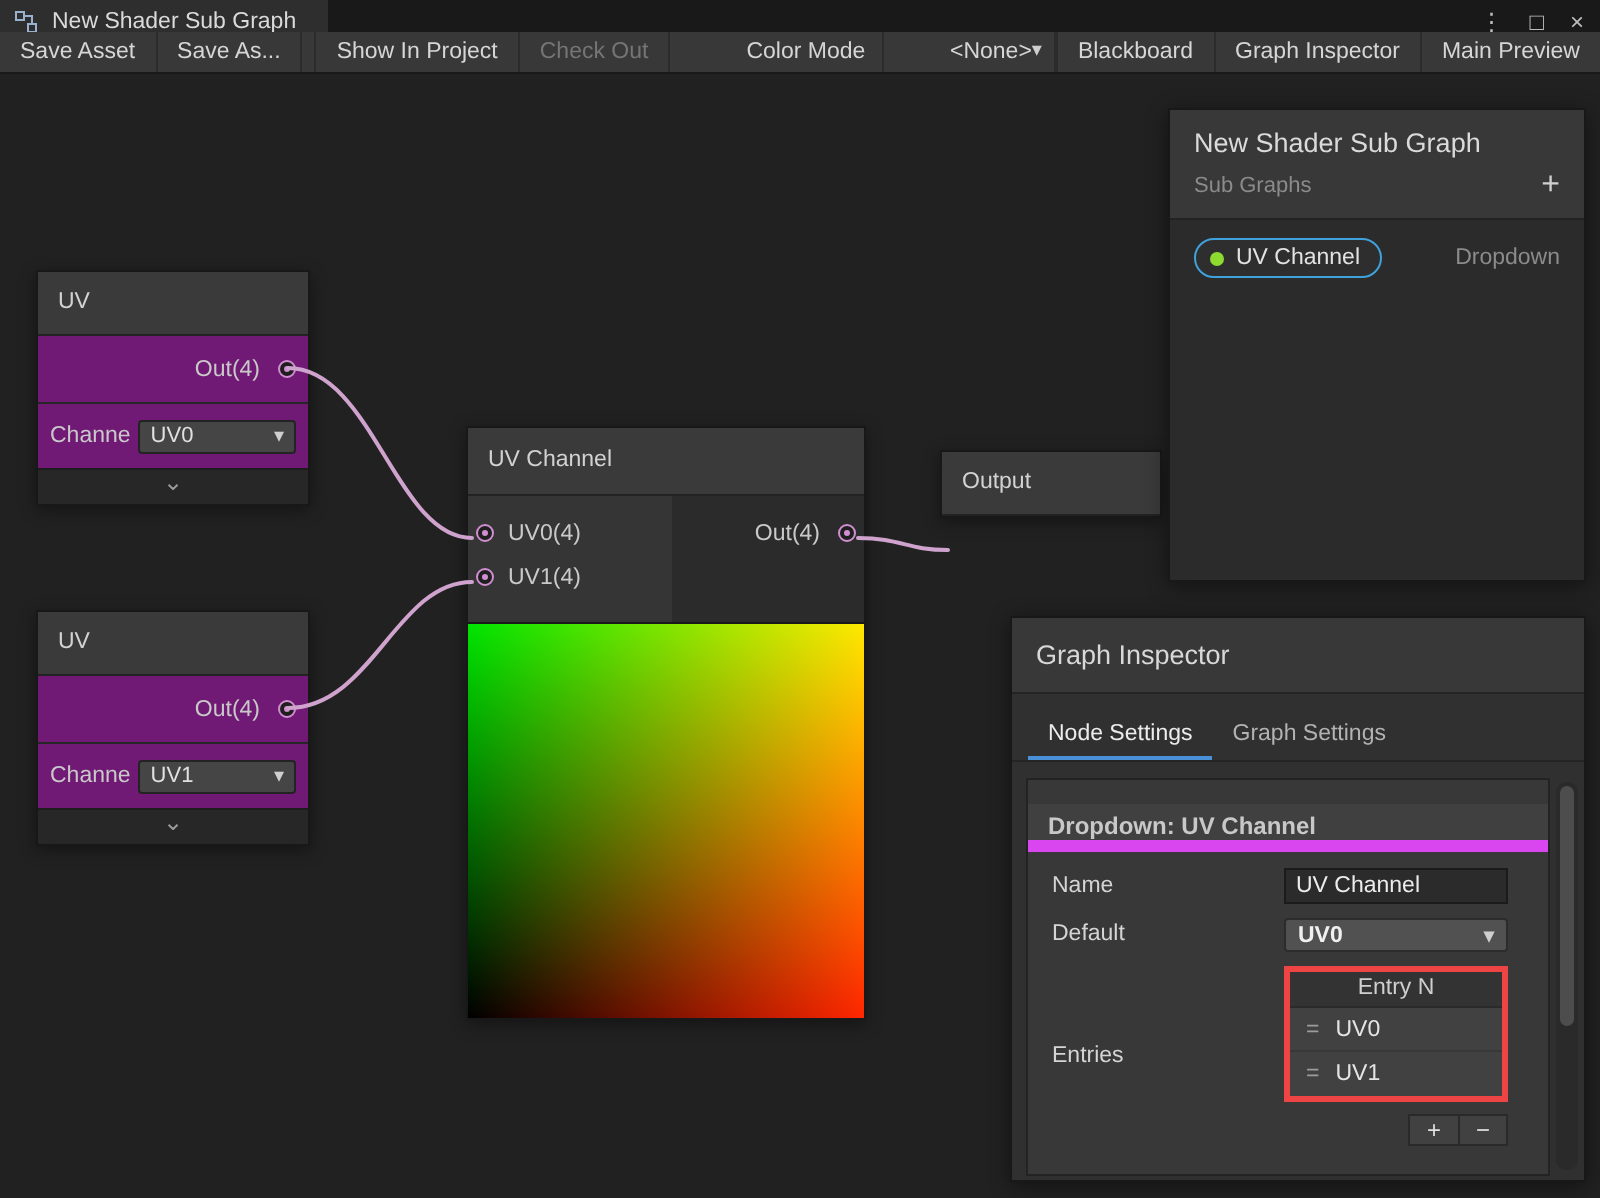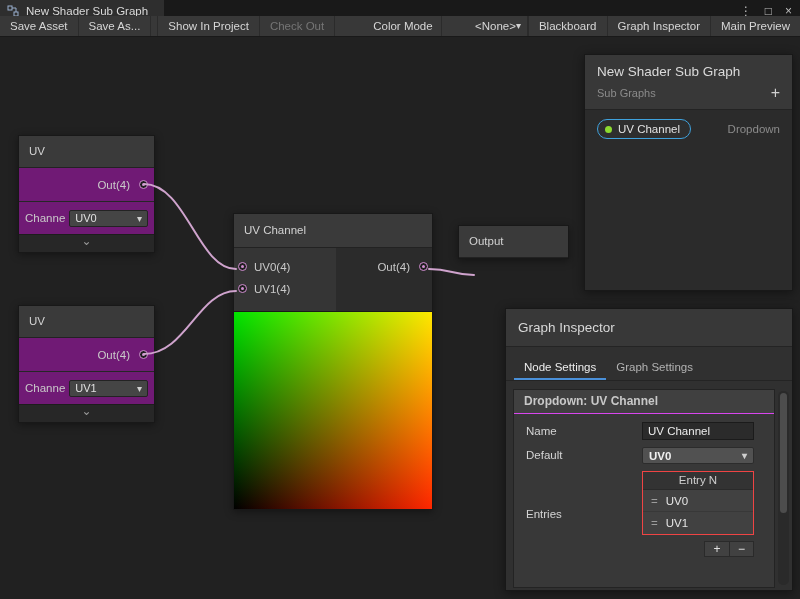--- a/index.html
+++ b/index.html
@@ -203,7 +203,7 @@
     <div class="preview"></div>
   </div>
 
-  <div class="node" style="left:458px;top:225px;width:111px;">
+  <div class="node" style="left:470px;top:225px;width:111px;">
     <div class="node-title">Output</div>
   </div>
 

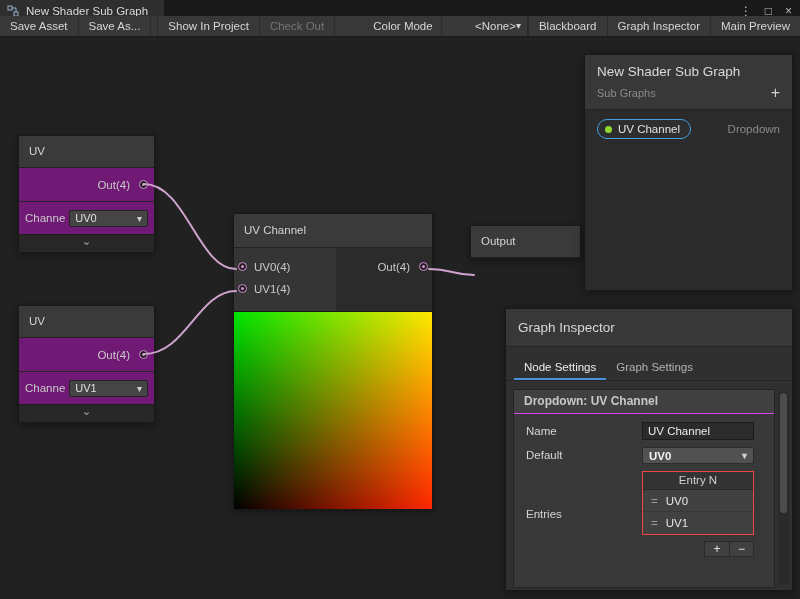--- a/index.html
+++ b/index.html
@@ -83,8 +83,8 @@
   .insp-tab.active{color:#ececec;border-bottom:2px solid #4a90d9;}
   .insp-body{position:absolute;left:7px;right:17px;top:80px;bottom:2px;}
   .insp-box{position:absolute;inset:0;background:#383838;border:1px solid #232323;overflow:hidden;}
-  .box-title{height:24px;line-height:23px;background:#404040;border-bottom:1px solid #d946ef;
-        padding:0 10px;font-weight:bold;font-size:12px;color:#c8c8c8;}
+  .box-title{height:24px;line-height:23px;background:#404040;border-bottom:6px solid #d946ef;
+        padding:0 10px;font-weight:bold;font-size:12px;color:#c8c8c8;margin-top:12px;}
   .fields{padding:8px 20px 4px 12px;font-size:11.5px;color:#d4d4d4;}
   .frow{display:flex;align-items:center;margin-bottom:7px;}
   .frow.top{align-items:flex-start;}

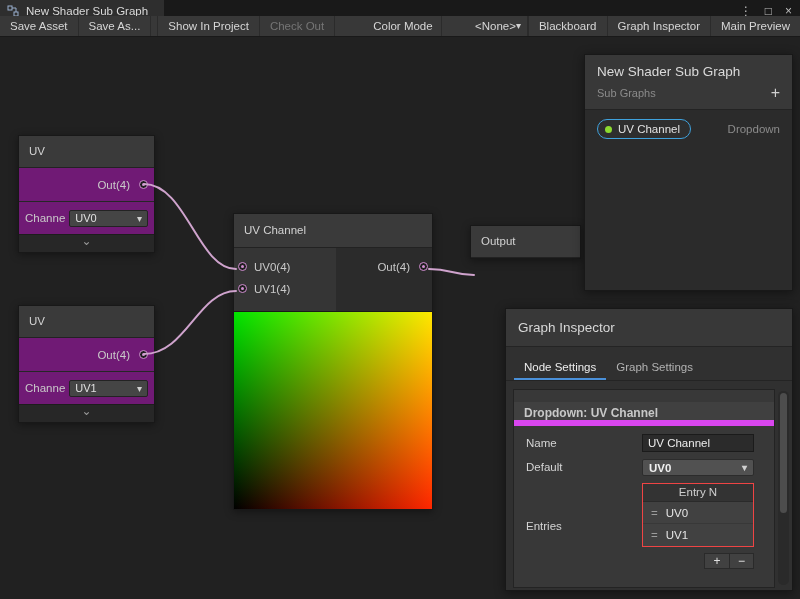--- a/index.html
+++ b/index.html
@@ -96,7 +96,7 @@
         display:inline-block;margin-top:1px;}
   .sel{display:flex;justify-content:space-between;align-items:center;height:17px;background:#515151;
         border:1px solid #2c2c2c;border-radius:2px;padding:0 6px;color:#f0f0f0;font-size:11.5px;font-weight:bold;}
-  .entry-list{border:1px solid #ef4444;background:#c4b5fd;}
+  .entry-list{border:3px solid #ef4444;background:#c4b5fd;}
   .entry-head{height:18px;line-height:17px;text-align:center;color:#cfcfcf;
         border-bottom:1px solid #2a2a2a;background:#333333;}
   .entry{display:flex;align-items:center;gap:8px;height:22px;padding:0 8px;background:#414141;

